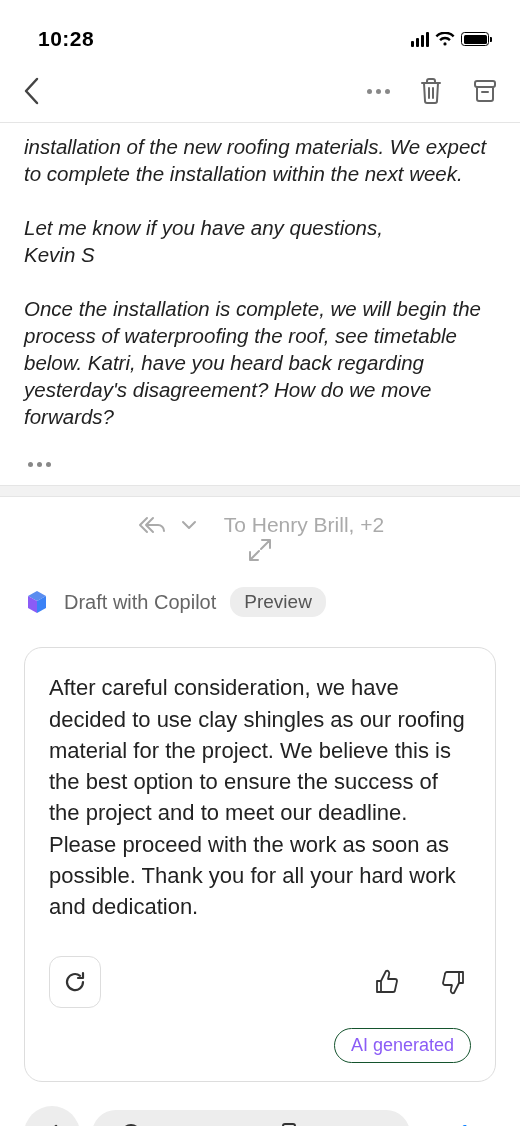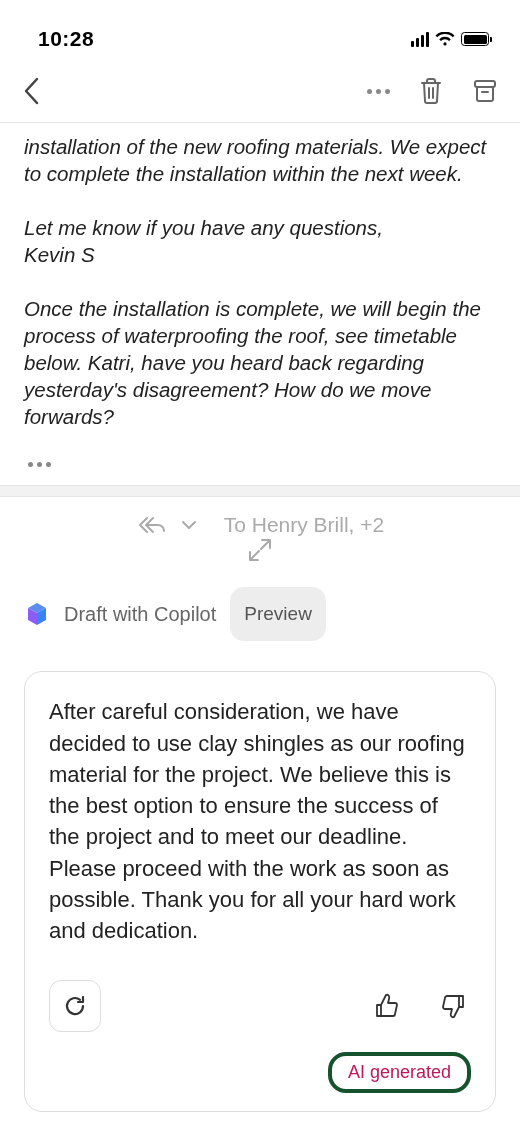--- a/index.html
+++ b/index.html
@@ -167,7 +167,7 @@
       font-size: 19px;
       color: #555;
       background: #ededed;
-      padding: 16px 14px;
+      padding: 4px 14px;
       border-radius: 14px;
       font-weight: 500;
     }

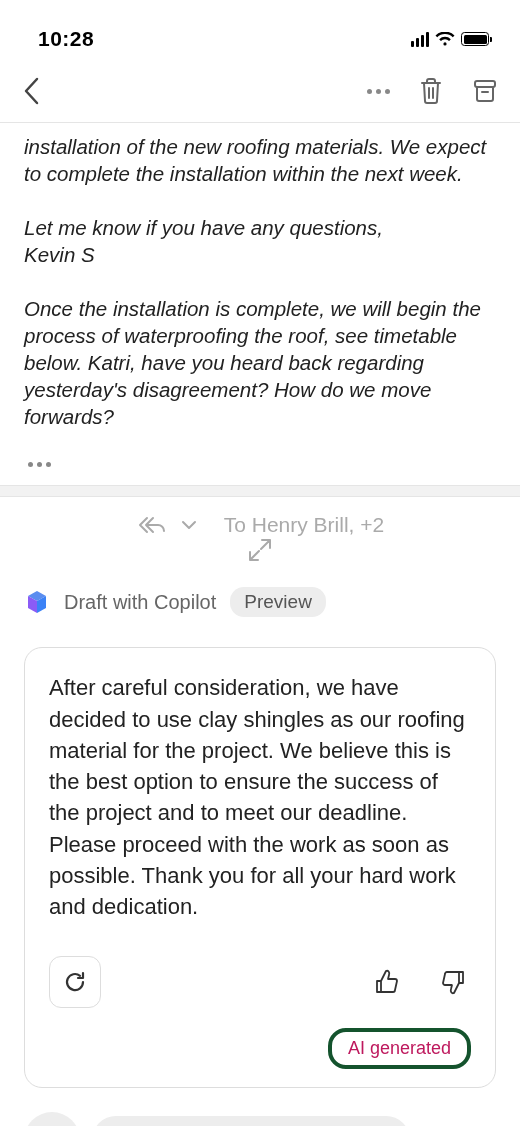--- a/index.html
+++ b/index.html
@@ -218,8 +218,8 @@
     }
     .ai-badge {
       font-size: 18px;
-      color: #be185d;
-      border: 4px solid #14532d;
+      color: #8b5cf6;
+      border: 1px solid #14532d;
       border-radius: 18px;
       padding: 6px 16px;
     }

